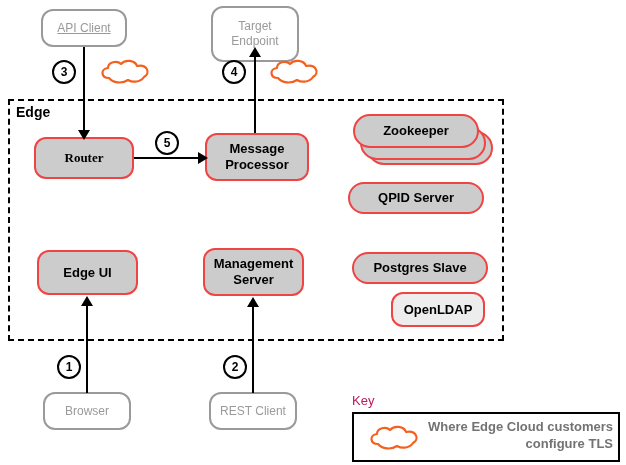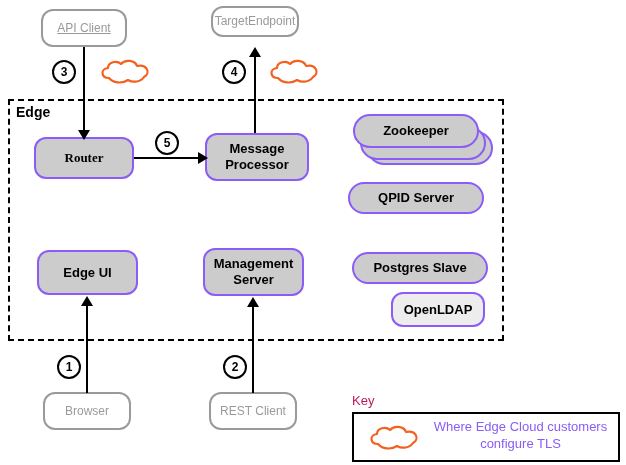--- a/index.html
+++ b/index.html
@@ -156,7 +156,7 @@
     <span>API Client</span>
   </div>
 
-  <div class="node ext" style="left:211px; top:6px; width:88px; height:31px; flex-direction:row;">
+  <div class="node ext" style="left:211px; top:6px; width:88px; height:56px; flex-direction:column;">
     <span>Target</span>
     <span>Endpoint</span>
   </div>

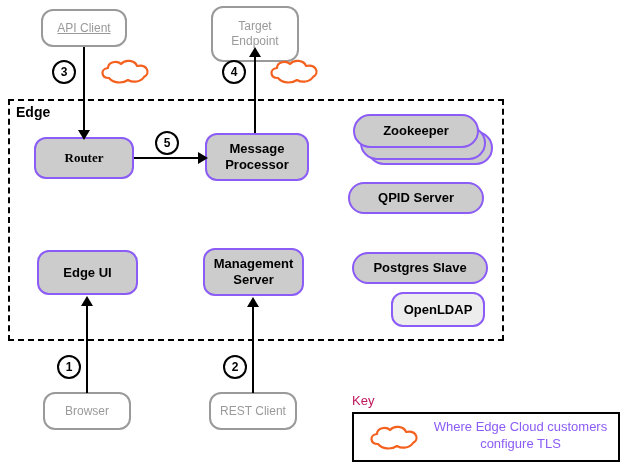--- a/index.html
+++ b/index.html
@@ -37,7 +37,7 @@
   }
   
   .comp {
-    border: 2px solid #8b5cf6;
+    border: 2px solid #ef4444;
     background: #cccccc;
     color: #000000;
     border-radius: 12px;

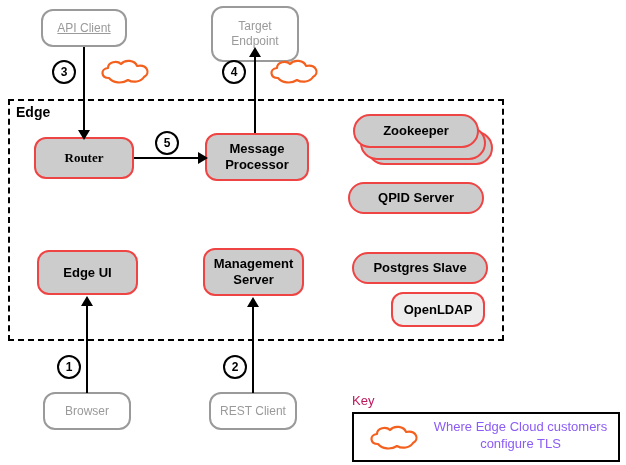--- a/index.html
+++ b/index.html
@@ -139,9 +139,10 @@
   .key-text {
     position: absolute;
     font-size: 13px;
-    color: #8b5cf6;
+    color: #737373;
     line-height: 1.3;
-    text-align: center;
+    text-align: right;
+    font-weight: bold;
   }
 </style>
 </head>

